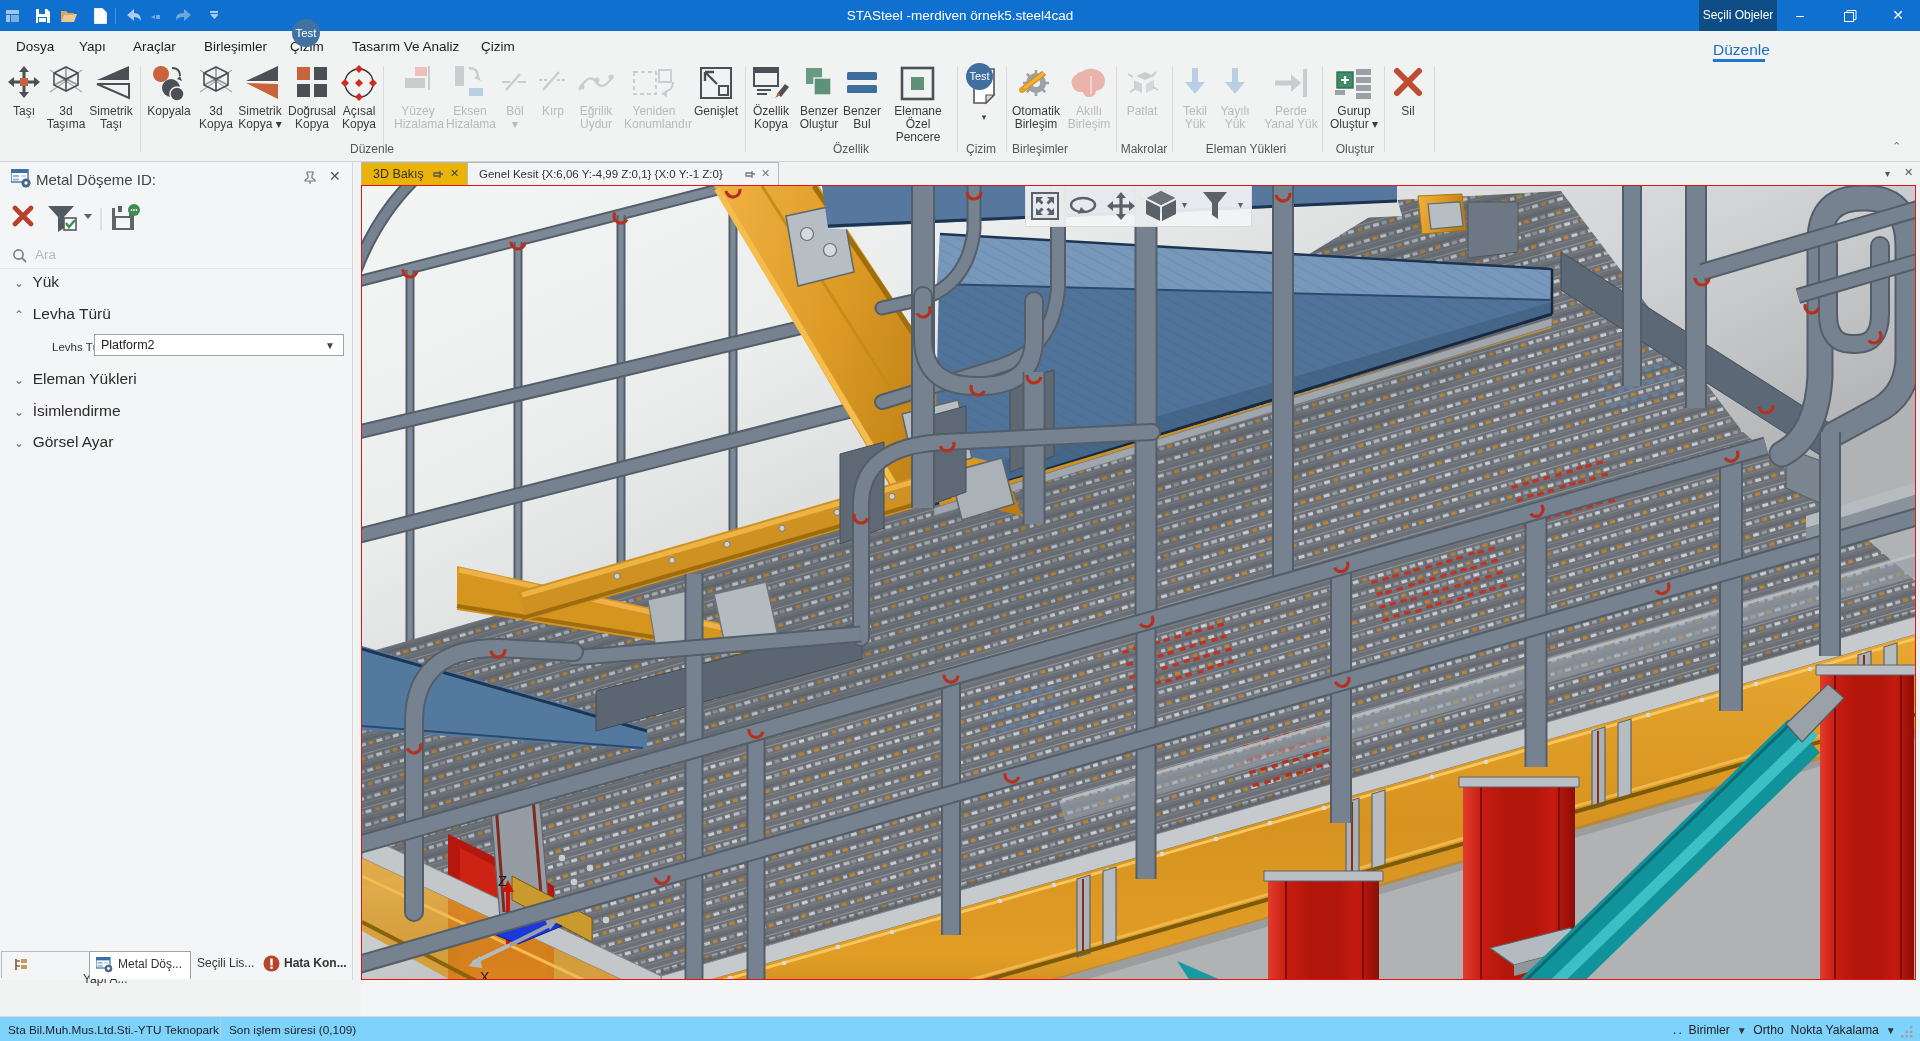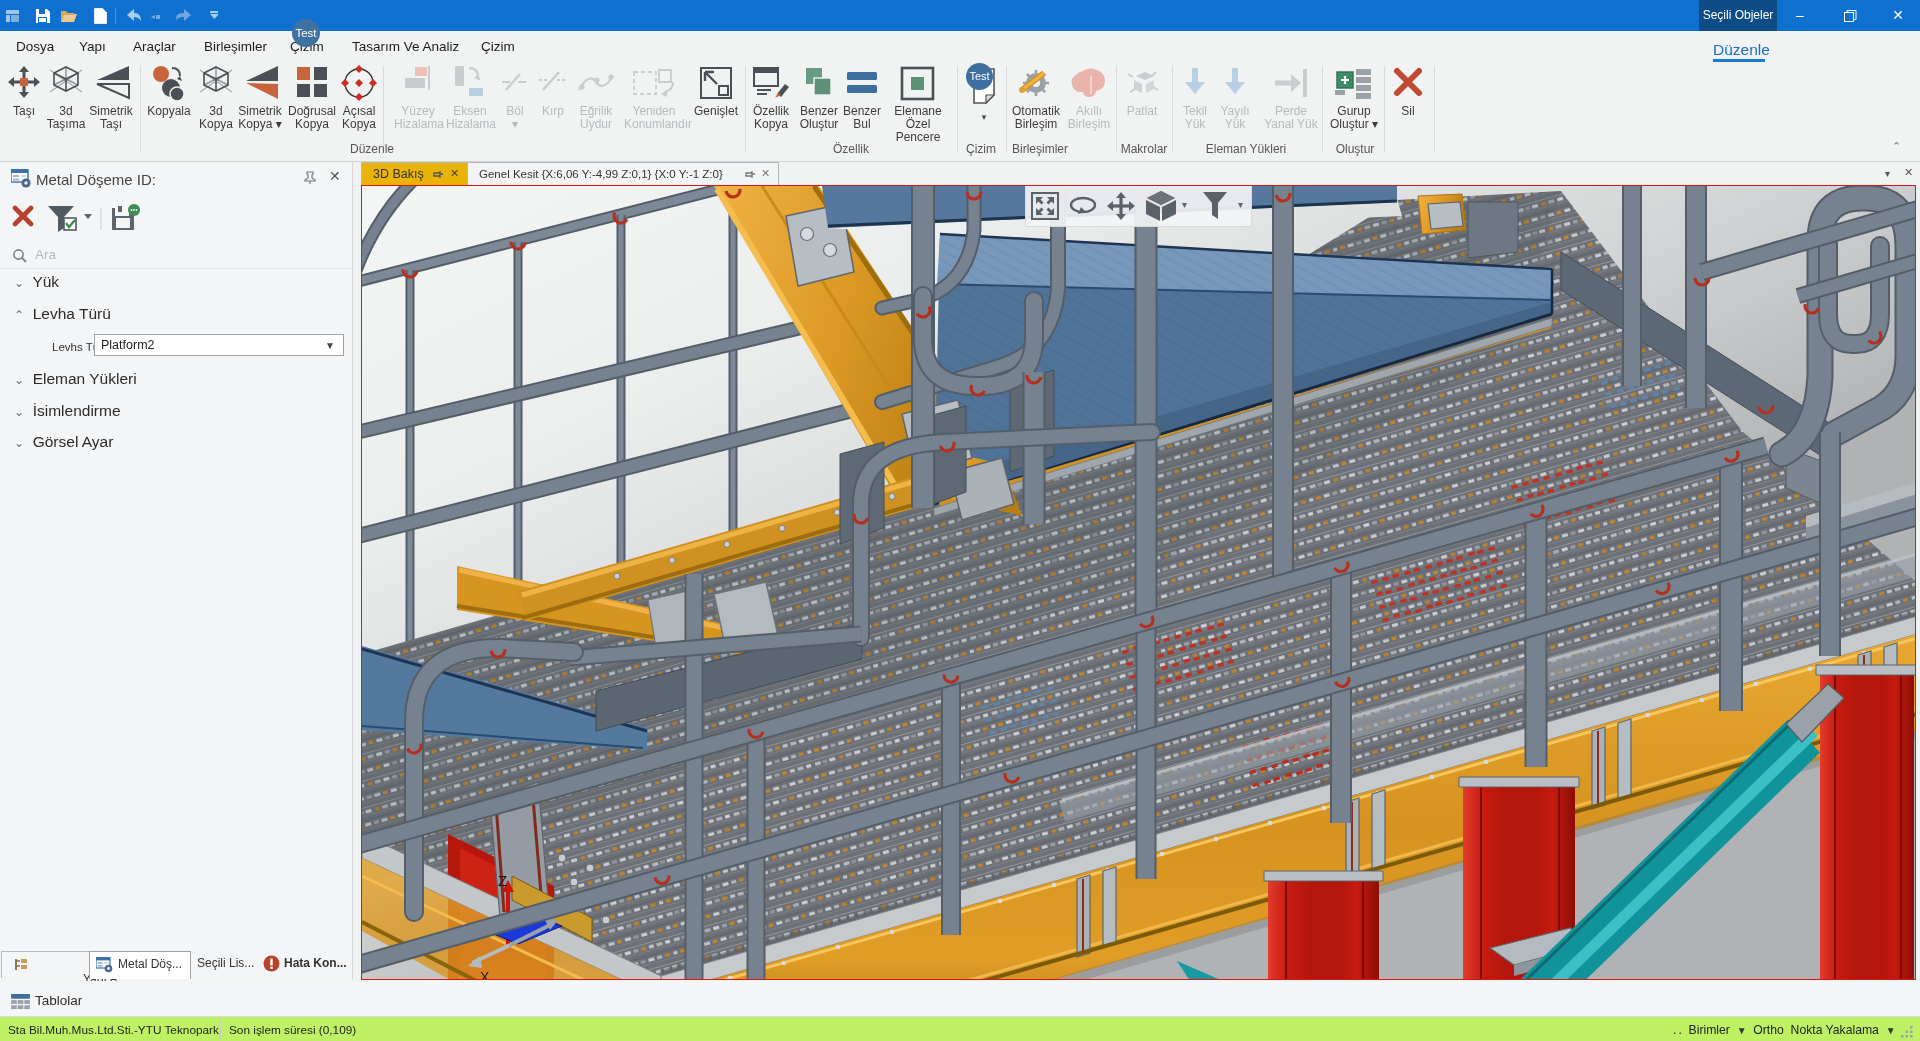--- a/index.html
+++ b/index.html
@@ -72,6 +72,7 @@
       <path fill="#6fa7dc" d="M178 1l-7 6l7 6V9c5 0 7 1 7 4c2-5 0-8-7-8z" transform="scale(-1,1) translate(-356,0)"></path>
       <path fill="#a9cdee" d="M204 6h9l-4.5 5z M204 3h9v2h-9z"></path>
     </svg>
+    <div class="tt">STASteel -merdiven örnek5.steel4cad</div>
     <div id="seltab">Seçili Objeler</div>
     <div class="winbtn" style="left:1778px;">–</div>
     <svg class="abs" style="left:1844px;top:10px;" width="13" height="12" viewBox="0 0 13 12">

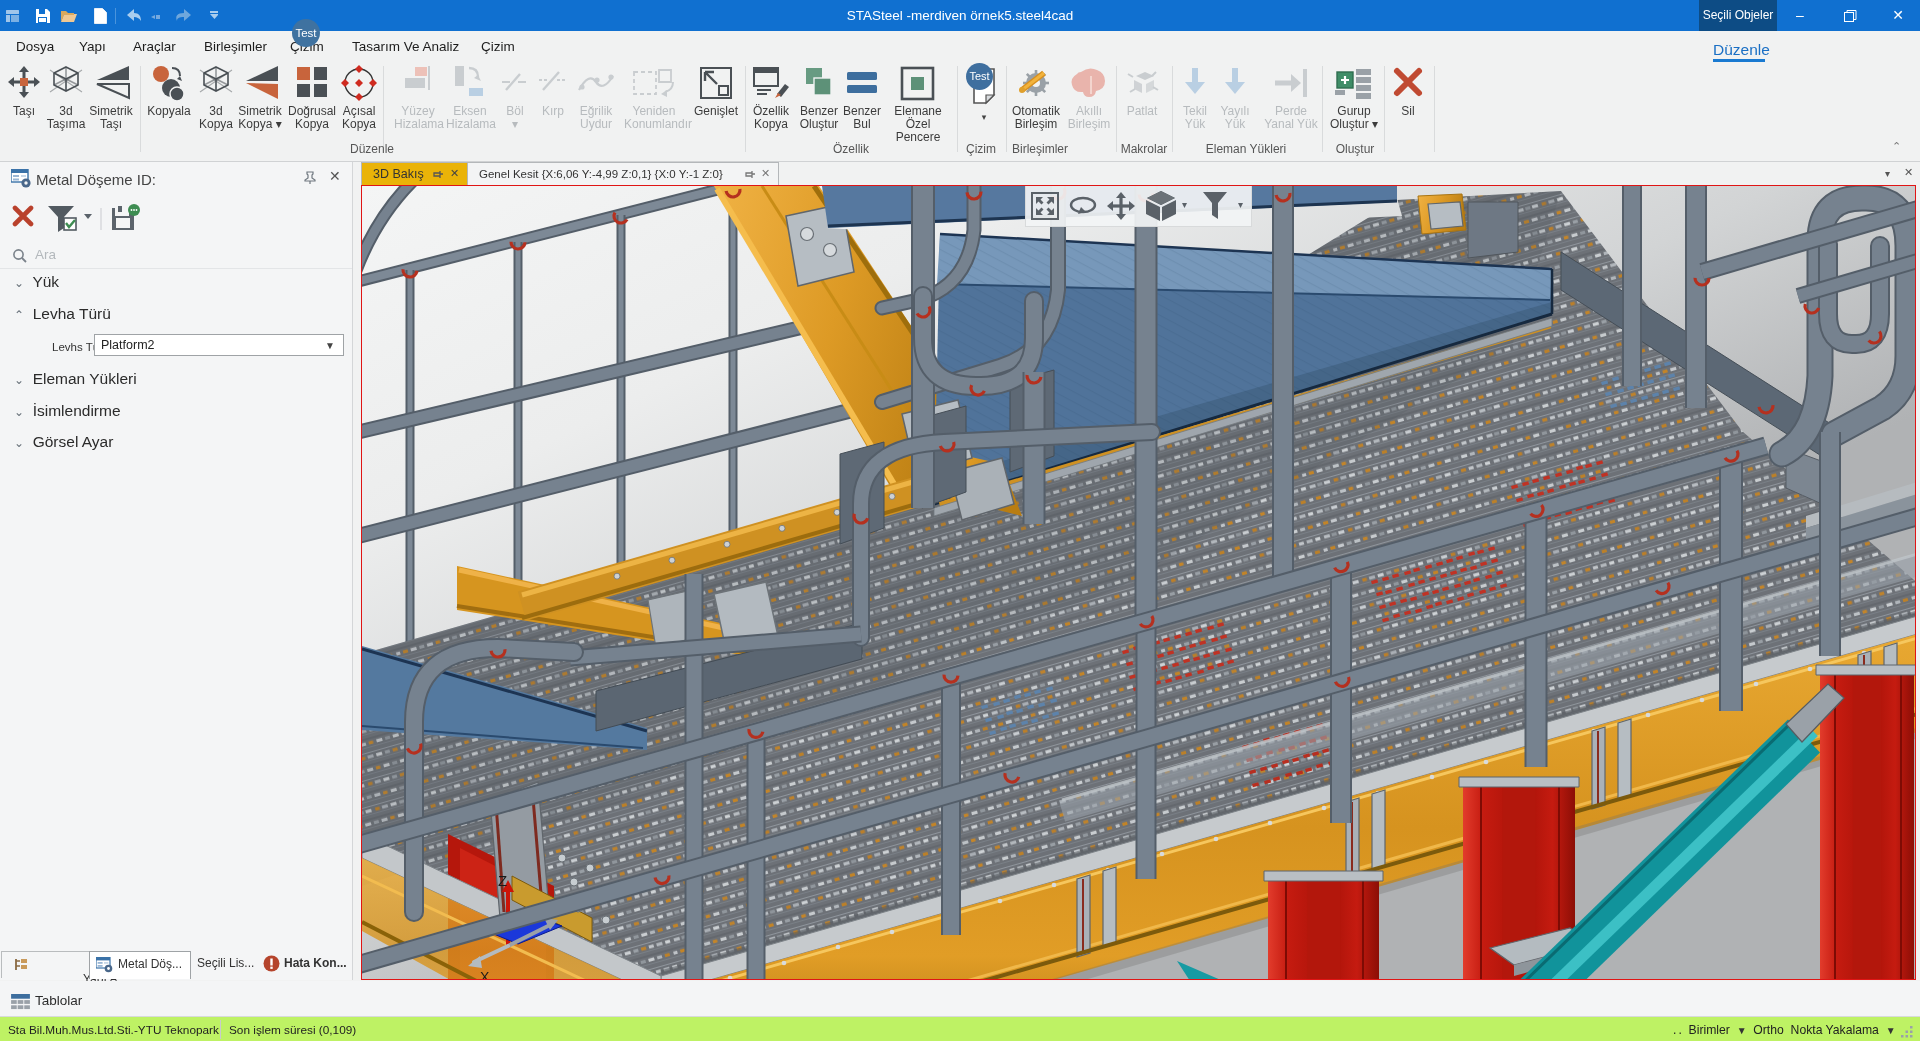--- a/index.html
+++ b/index.html
@@ -1018,20 +1018,6 @@
 </div>
   </div>
   <div id="tbar2" class="abs"></div>
-  <div id="tbar" class="abs">
-    <svg class="abs" style="left:11px;top:13px;" width="19" height="16" viewBox="0 0 20 17">
-        <rect x="0" y="0" width="20" height="5" fill="#3d6e9e"></rect>
-        <g fill="#9aa1a8">
-          <rect x="0" y="6.5" width="6" height="4"></rect>
-          <rect x="7" y="6.5" width="6" height="4"></rect>
-          <rect x="14" y="6.5" width="6" height="4"></rect>
-          <rect x="0" y="12" width="6" height="4"></rect>
-          <rect x="7" y="12" width="6" height="4"></rect>
-          <rect x="14" y="12" width="6" height="4"></rect>
-        </g>
-      </svg>
-    <div class="abs" style="left:35px;top:12px;font-size:13.5px;color:#2c2c2c;">Tablolar</div>
-  </div>
   <div id="sbar" class="abs">
     <div class="abs" style="left:8px;top:6px;white-space:nowrap;font-size:11.8px;">Sta Bil.Muh.Mus.Ltd.Sti.-YTU Teknopark</div>
     <div class="abs" style="left:220px;top:3px;width:1px;height:19px;background:#c8cacc;"></div>

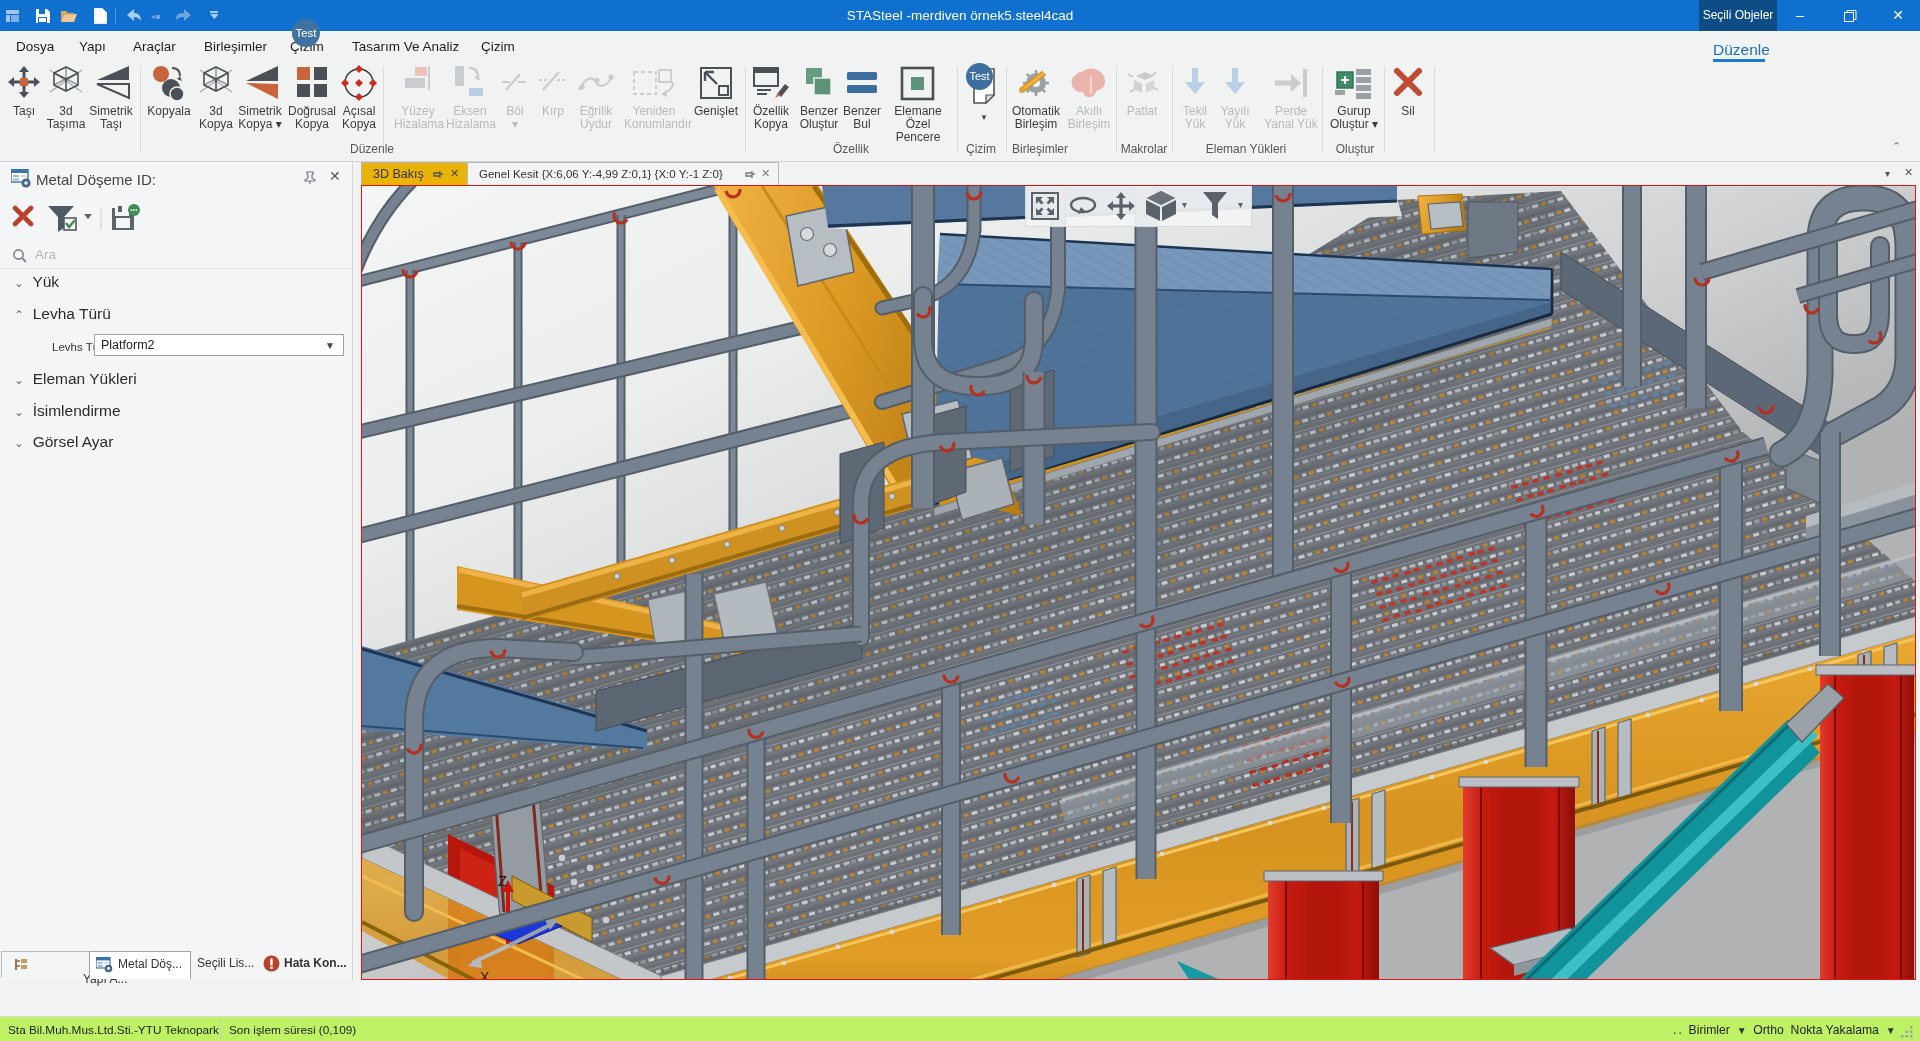--- a/index.html
+++ b/index.html
@@ -36,7 +36,7 @@
   
   #tbar{left:0;top:981px;width:361px;height:35px;background:#f4f5f6;}
   #tbar2{left:361px;top:981px;width:1559px;height:35px;background:#f4f5f6;}
-  #sbar{left:0;top:1016px;width:1920px;height:25px;background:#bef264;border-top:1px solid #d8dadb;font-size:12px;color:#222;}
+  #sbar{left:0;top:1016px;width:1920px;height:25px;background:#7dd3fc;border-top:1px solid #d8dadb;font-size:12px;color:#222;}
   
   #vtabs{left:361px;top:162px;width:1553px;height:23px;background:#f1f2f2;}
   .vtab{position:absolute;top:0;height:22px;border:1px solid #b4b7ba;border-bottom:none;background:#f3f4f5;font-size:12.5px;color:#333;}

